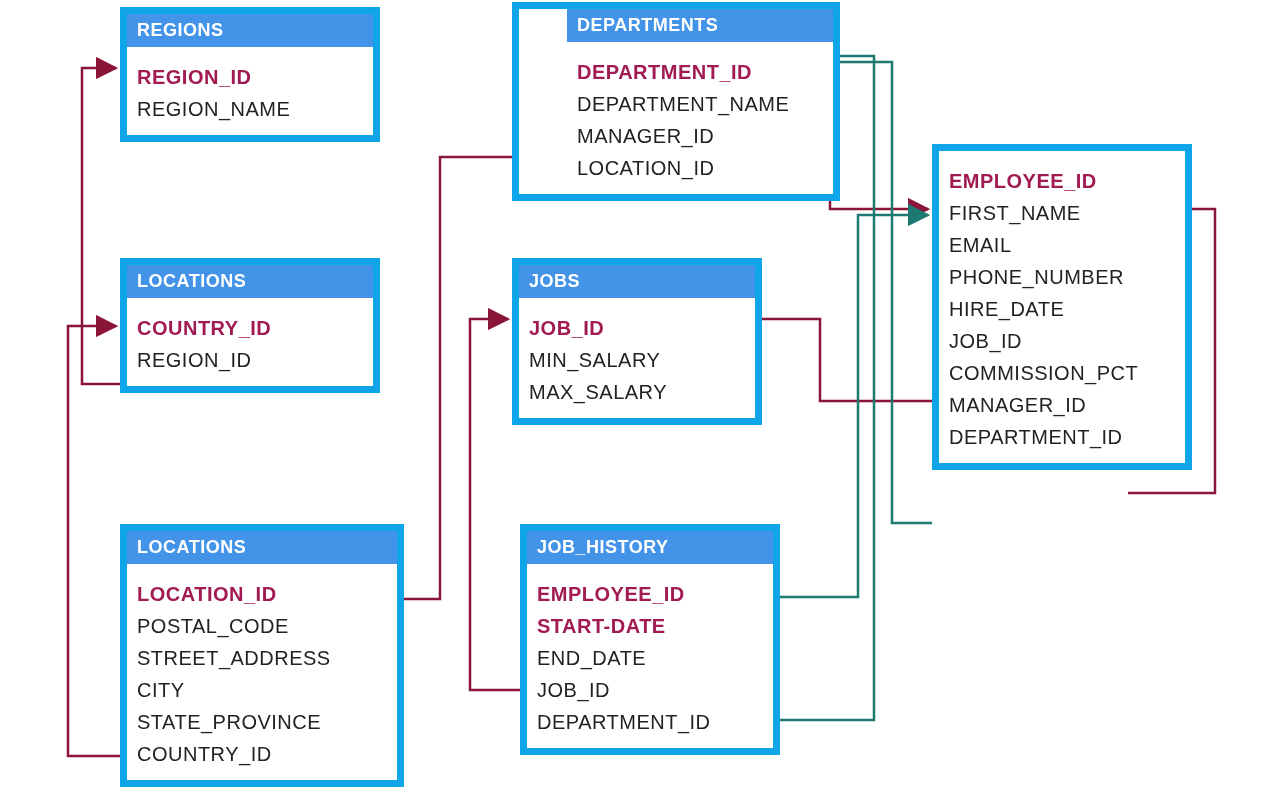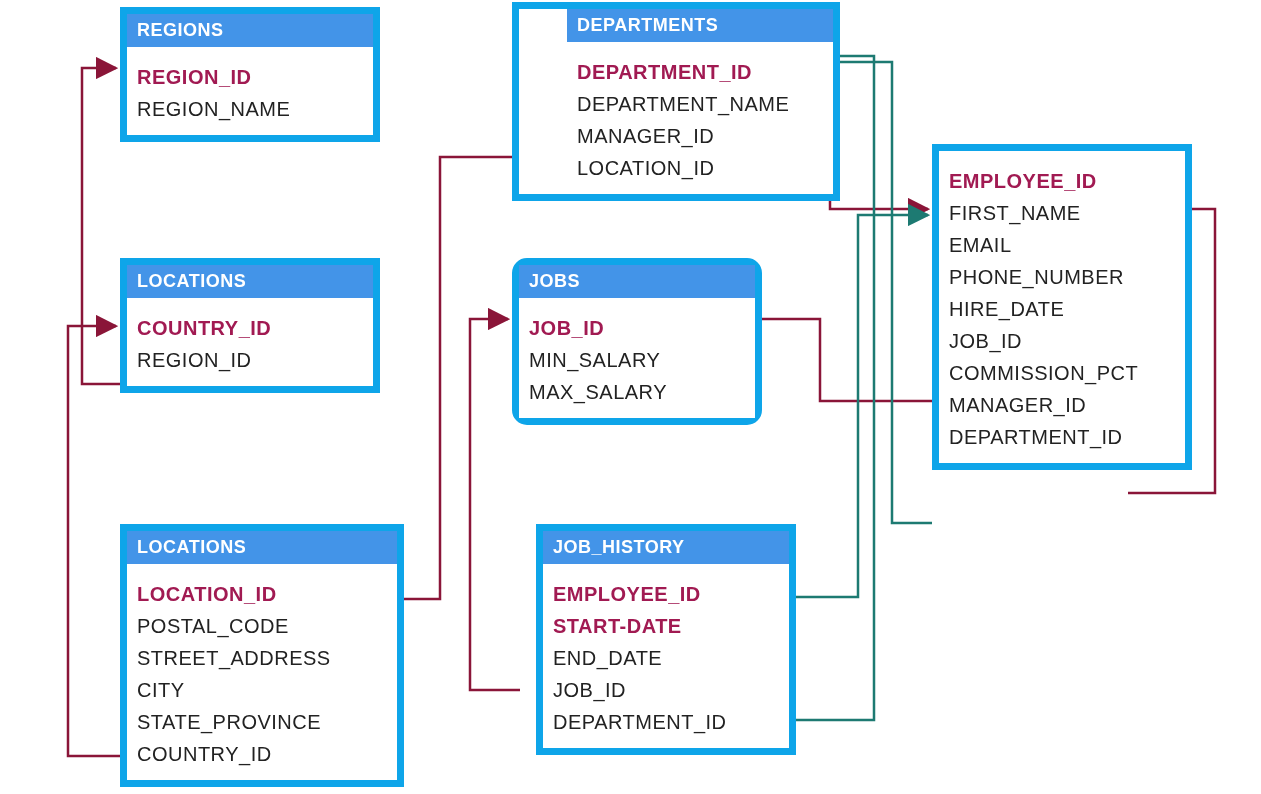--- a/index.html
+++ b/index.html
@@ -142,7 +142,7 @@
     </div>
   </div>
 
-  <div class="entity" style="left:512px; top:258px; width:250px;border-radius:15px;">
+  <div class="entity" style="left:512px; top:258px; width:250px;">
     <div class="entity-header">JOBS</div>
     <div class="entity-body">
       <div class="body-pad-top"></div>

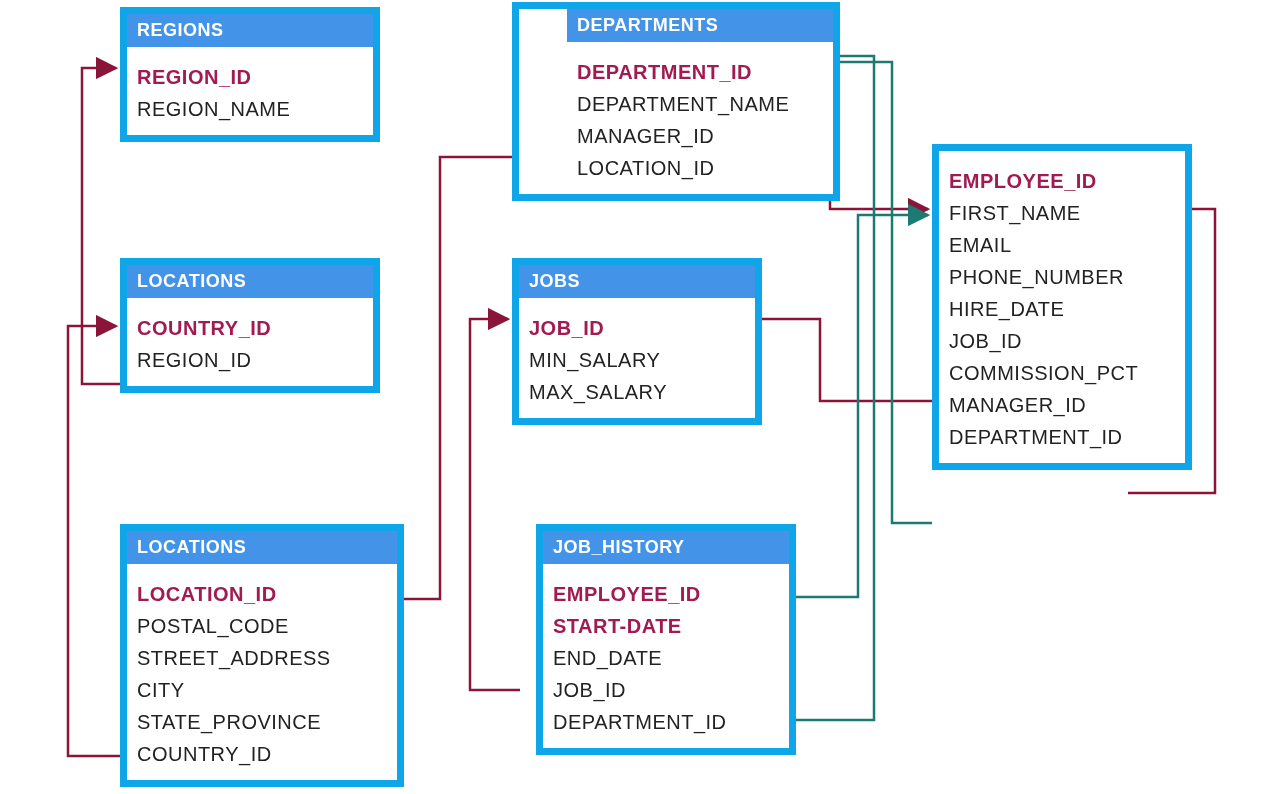--- a/index.html
+++ b/index.html
@@ -153,7 +153,7 @@
     </div>
   </div>
 
-  <div class="entity" style="left:520px; top:524px; width:260px;margin-left:16px;">
+  <div class="entity" style="left:520px; top:524px; width:260px;">
     <div class="entity-header">JOB_HISTORY</div>
     <div class="entity-body">
       <div class="body-pad-top"></div>

